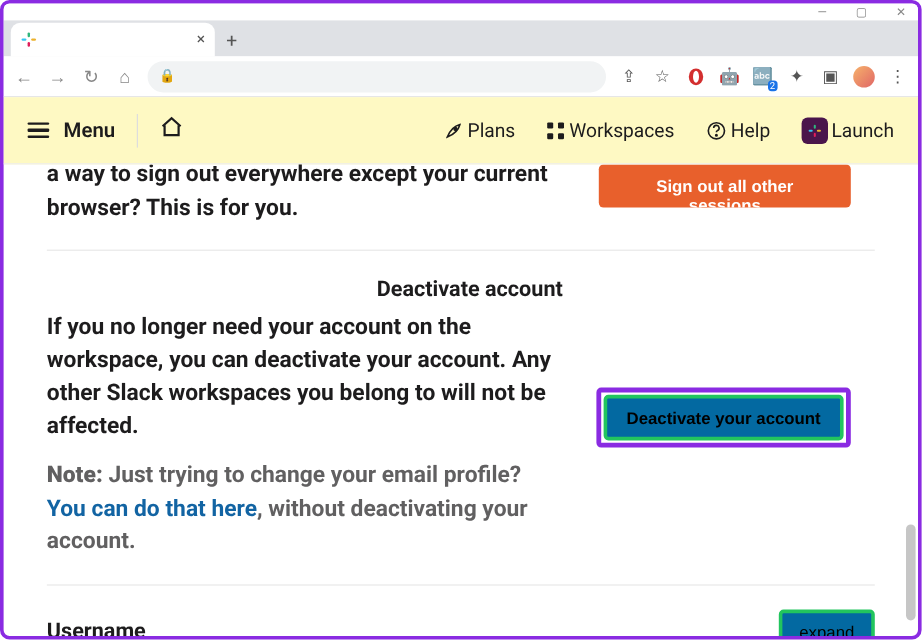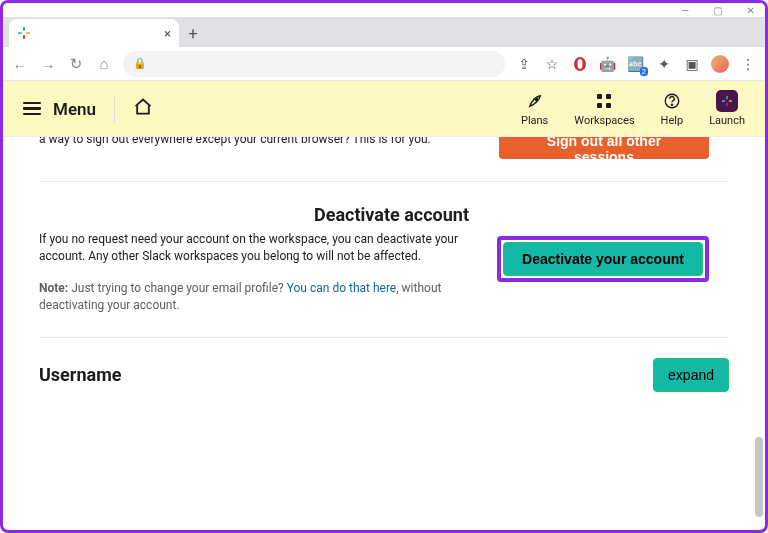--- a/index.html
+++ b/index.html
@@ -111,8 +111,8 @@
   .home-icon { font-size:18px;cursor:pointer; }
   .header-right { margin-left:auto; display:flex; gap:26px; }
   .hnav {
-    display:flex;flex-direction:column;align-items:center;gap:3px;
-    font-size:11px;color:#1d1c1d;cursor:pointer;
+    display:flex;flex-direction:row;align-items:center;gap:3px;
+    font-size:16px;color:#1d1c1d;cursor:pointer;
   }
   .hnav .ico { font-size:18px;height:20px;display:flex;align-items:center; }
   .launch-tile {

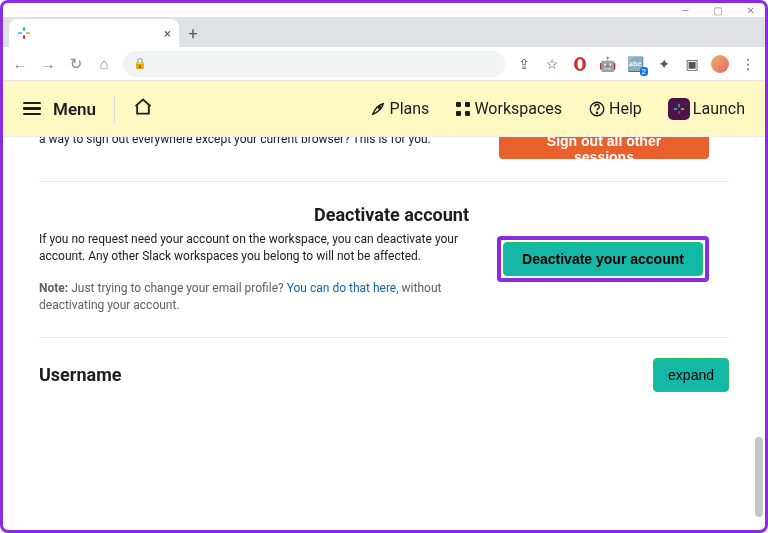--- a/index.html
+++ b/index.html
@@ -141,7 +141,7 @@
   .section-left { flex: 1 1 auto; max-width: 430px; }
   .section-right { width: 210px; display:flex; justify-content:flex-end; align-items:center; }
   .section-title { font-size:18px; font-weight:700; margin-bottom:6px;text-align:right; }
-  .body-text { font-size:12px; line-height:1.45; color:#1d1c1d; margin-bottom:14px; }
+  .body-text { font-size:19px; line-height:1.45; color:#1d1c1d; margin-bottom:14px;font-weight:bold; }
   .body-text:last-child { margin-bottom:0; }
   .muted { color:#616061; }
   .link-blue { color:#1264a3; cursor:pointer; }

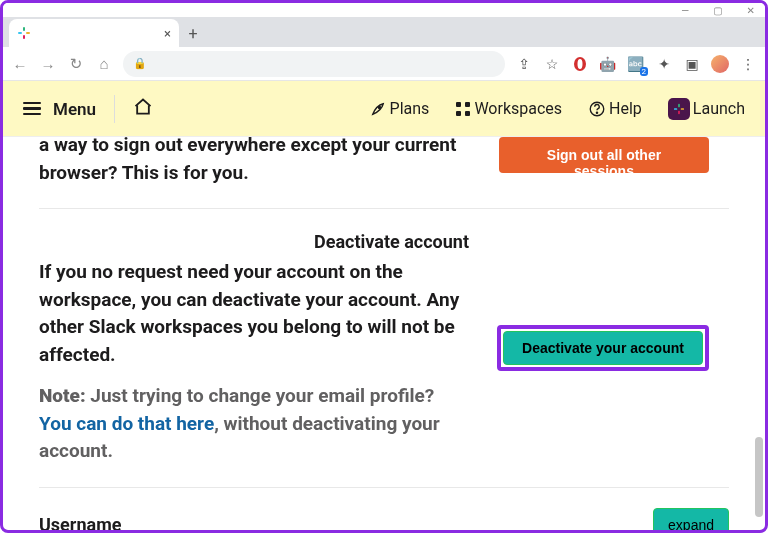--- a/index.html
+++ b/index.html
@@ -308,7 +308,7 @@
     <div class="section-left">
       <h3 class="section-title">Deactivate account</h3>
       <p class="body-text">
-        <span>If you no request need your account on the </span><span> workspace, you can deactivate your account. Any other Slack workspaces you belong to will not be affected.</span>
+        <span>If you no longer need your account on the </span><span> workspace, you can deactivate your account. Any other Slack workspaces you belong to will not be affected.</span>
       </p>
       <p class="body-text muted">
         <strong>Note:</strong><span> Just trying to change your email profile? </span><span class="link-blue">You can do that here</span><span>, without deactivating your account.</span>

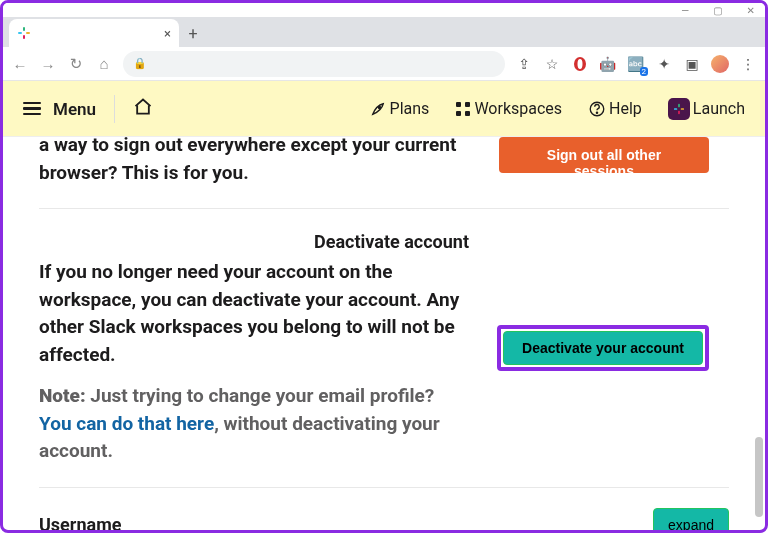--- a/index.html
+++ b/index.html
@@ -146,8 +146,8 @@
   .muted { color:#616061; }
   .link-blue { color:#1264a3; cursor:pointer; }
   .btn {
-    border:1px solid #22c55e;
-    background:#14b8a6;
+    border:3px solid #22c55e;
+    background:#0369a1;
     border-radius:4px;
     padding: 8px 14px;
     font-size:14px;

